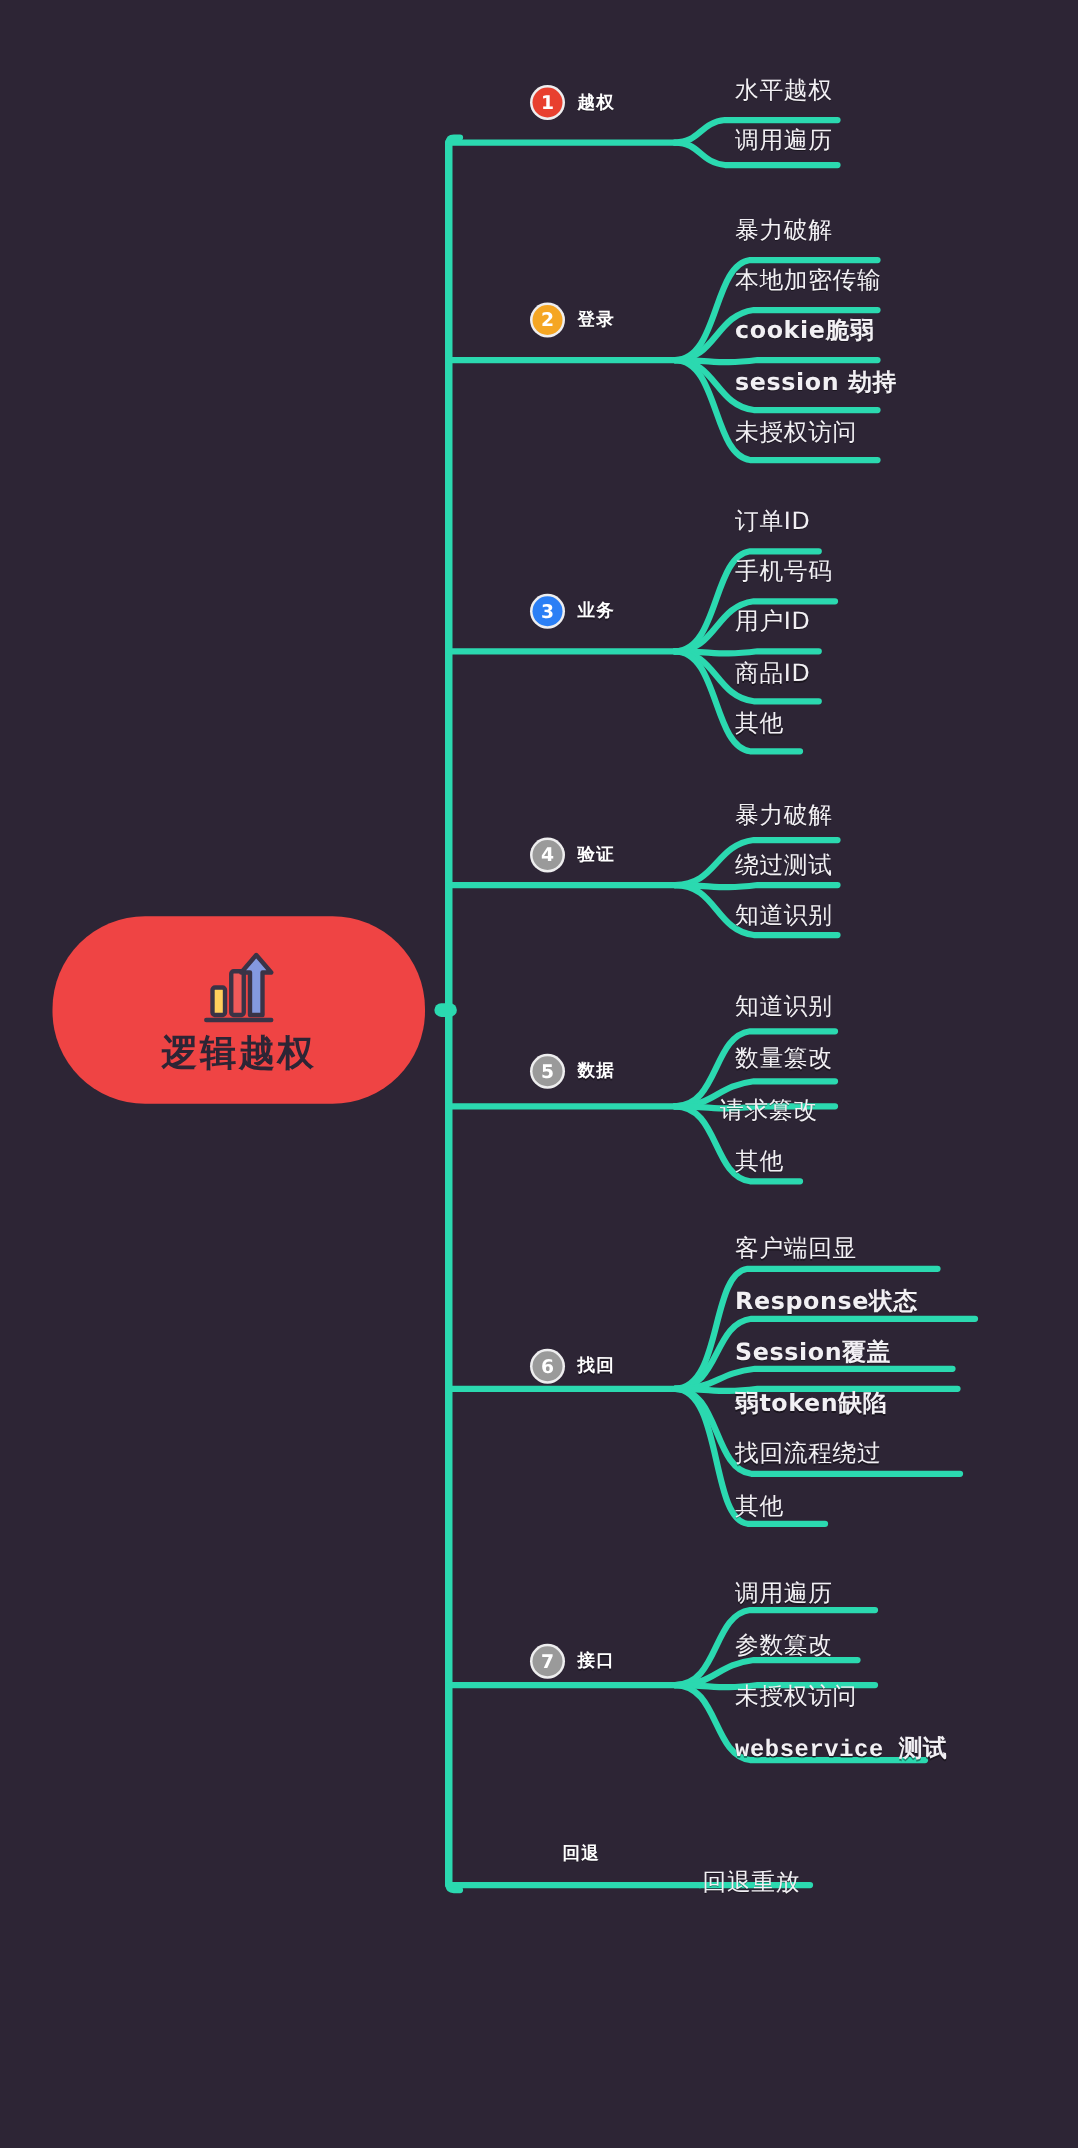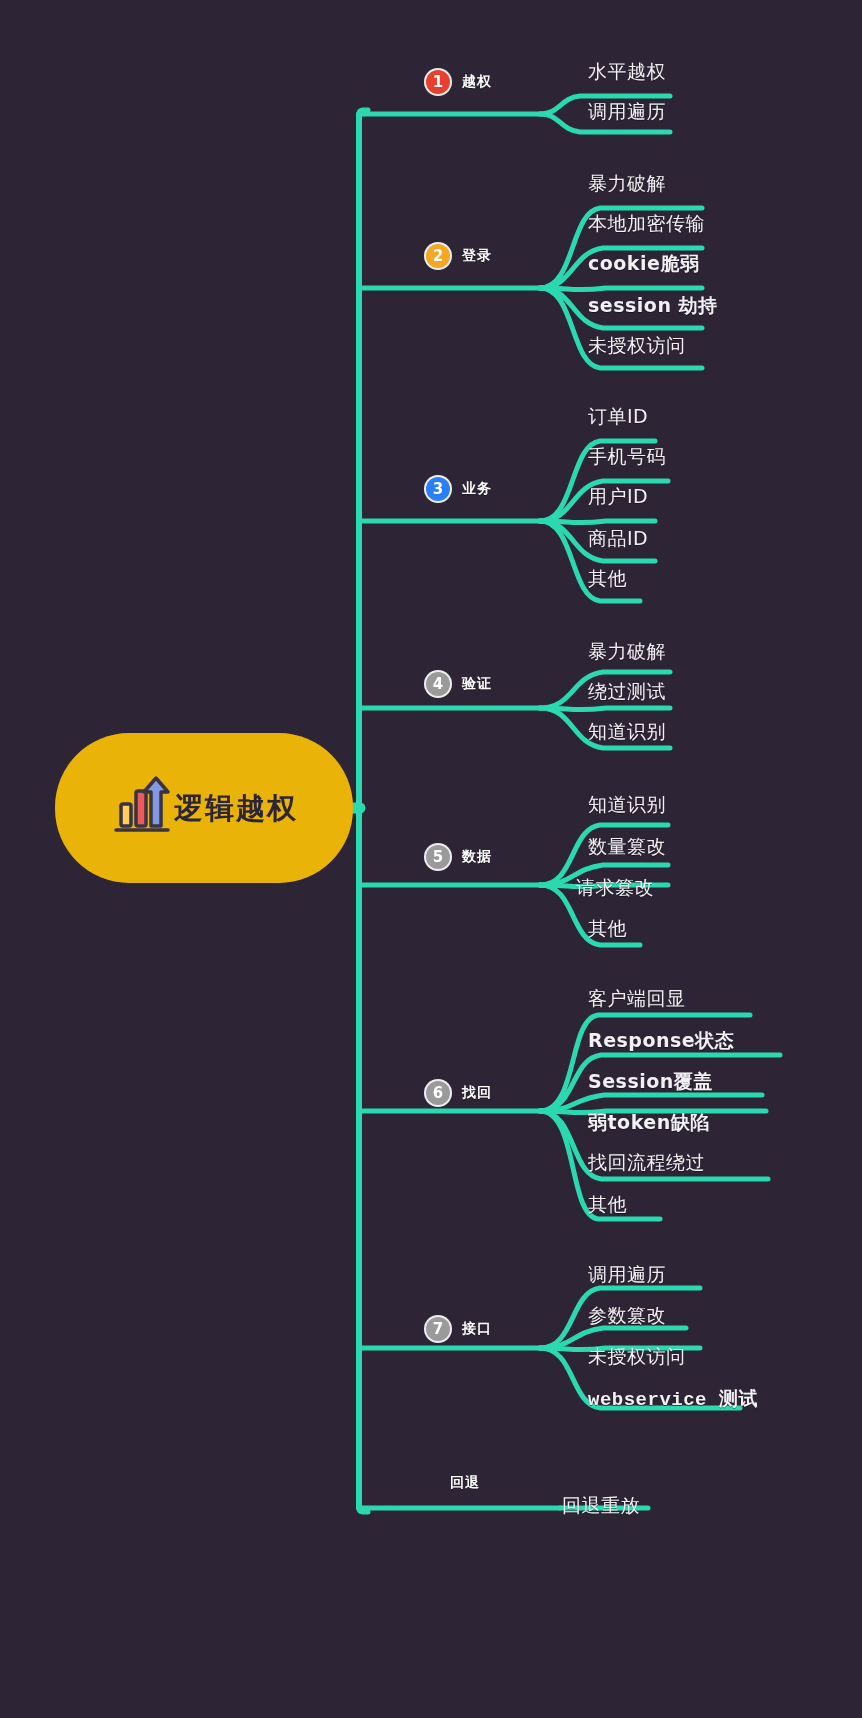--- a/index.html
+++ b/index.html
@@ -33,14 +33,14 @@
   
   #root-node {
     position: absolute;
-    left: 55px;
+    left: 42px;
     top: 733px;
     width: 298px;
     height: 150px;
-    background: #eab308;
+    background: #ef4444;
     border-radius: 74px;
     display: flex;
-    flex-direction: row;
+    flex-direction: column;
     align-items: center;
     justify-content: center;
     box-sizing: border-box;

